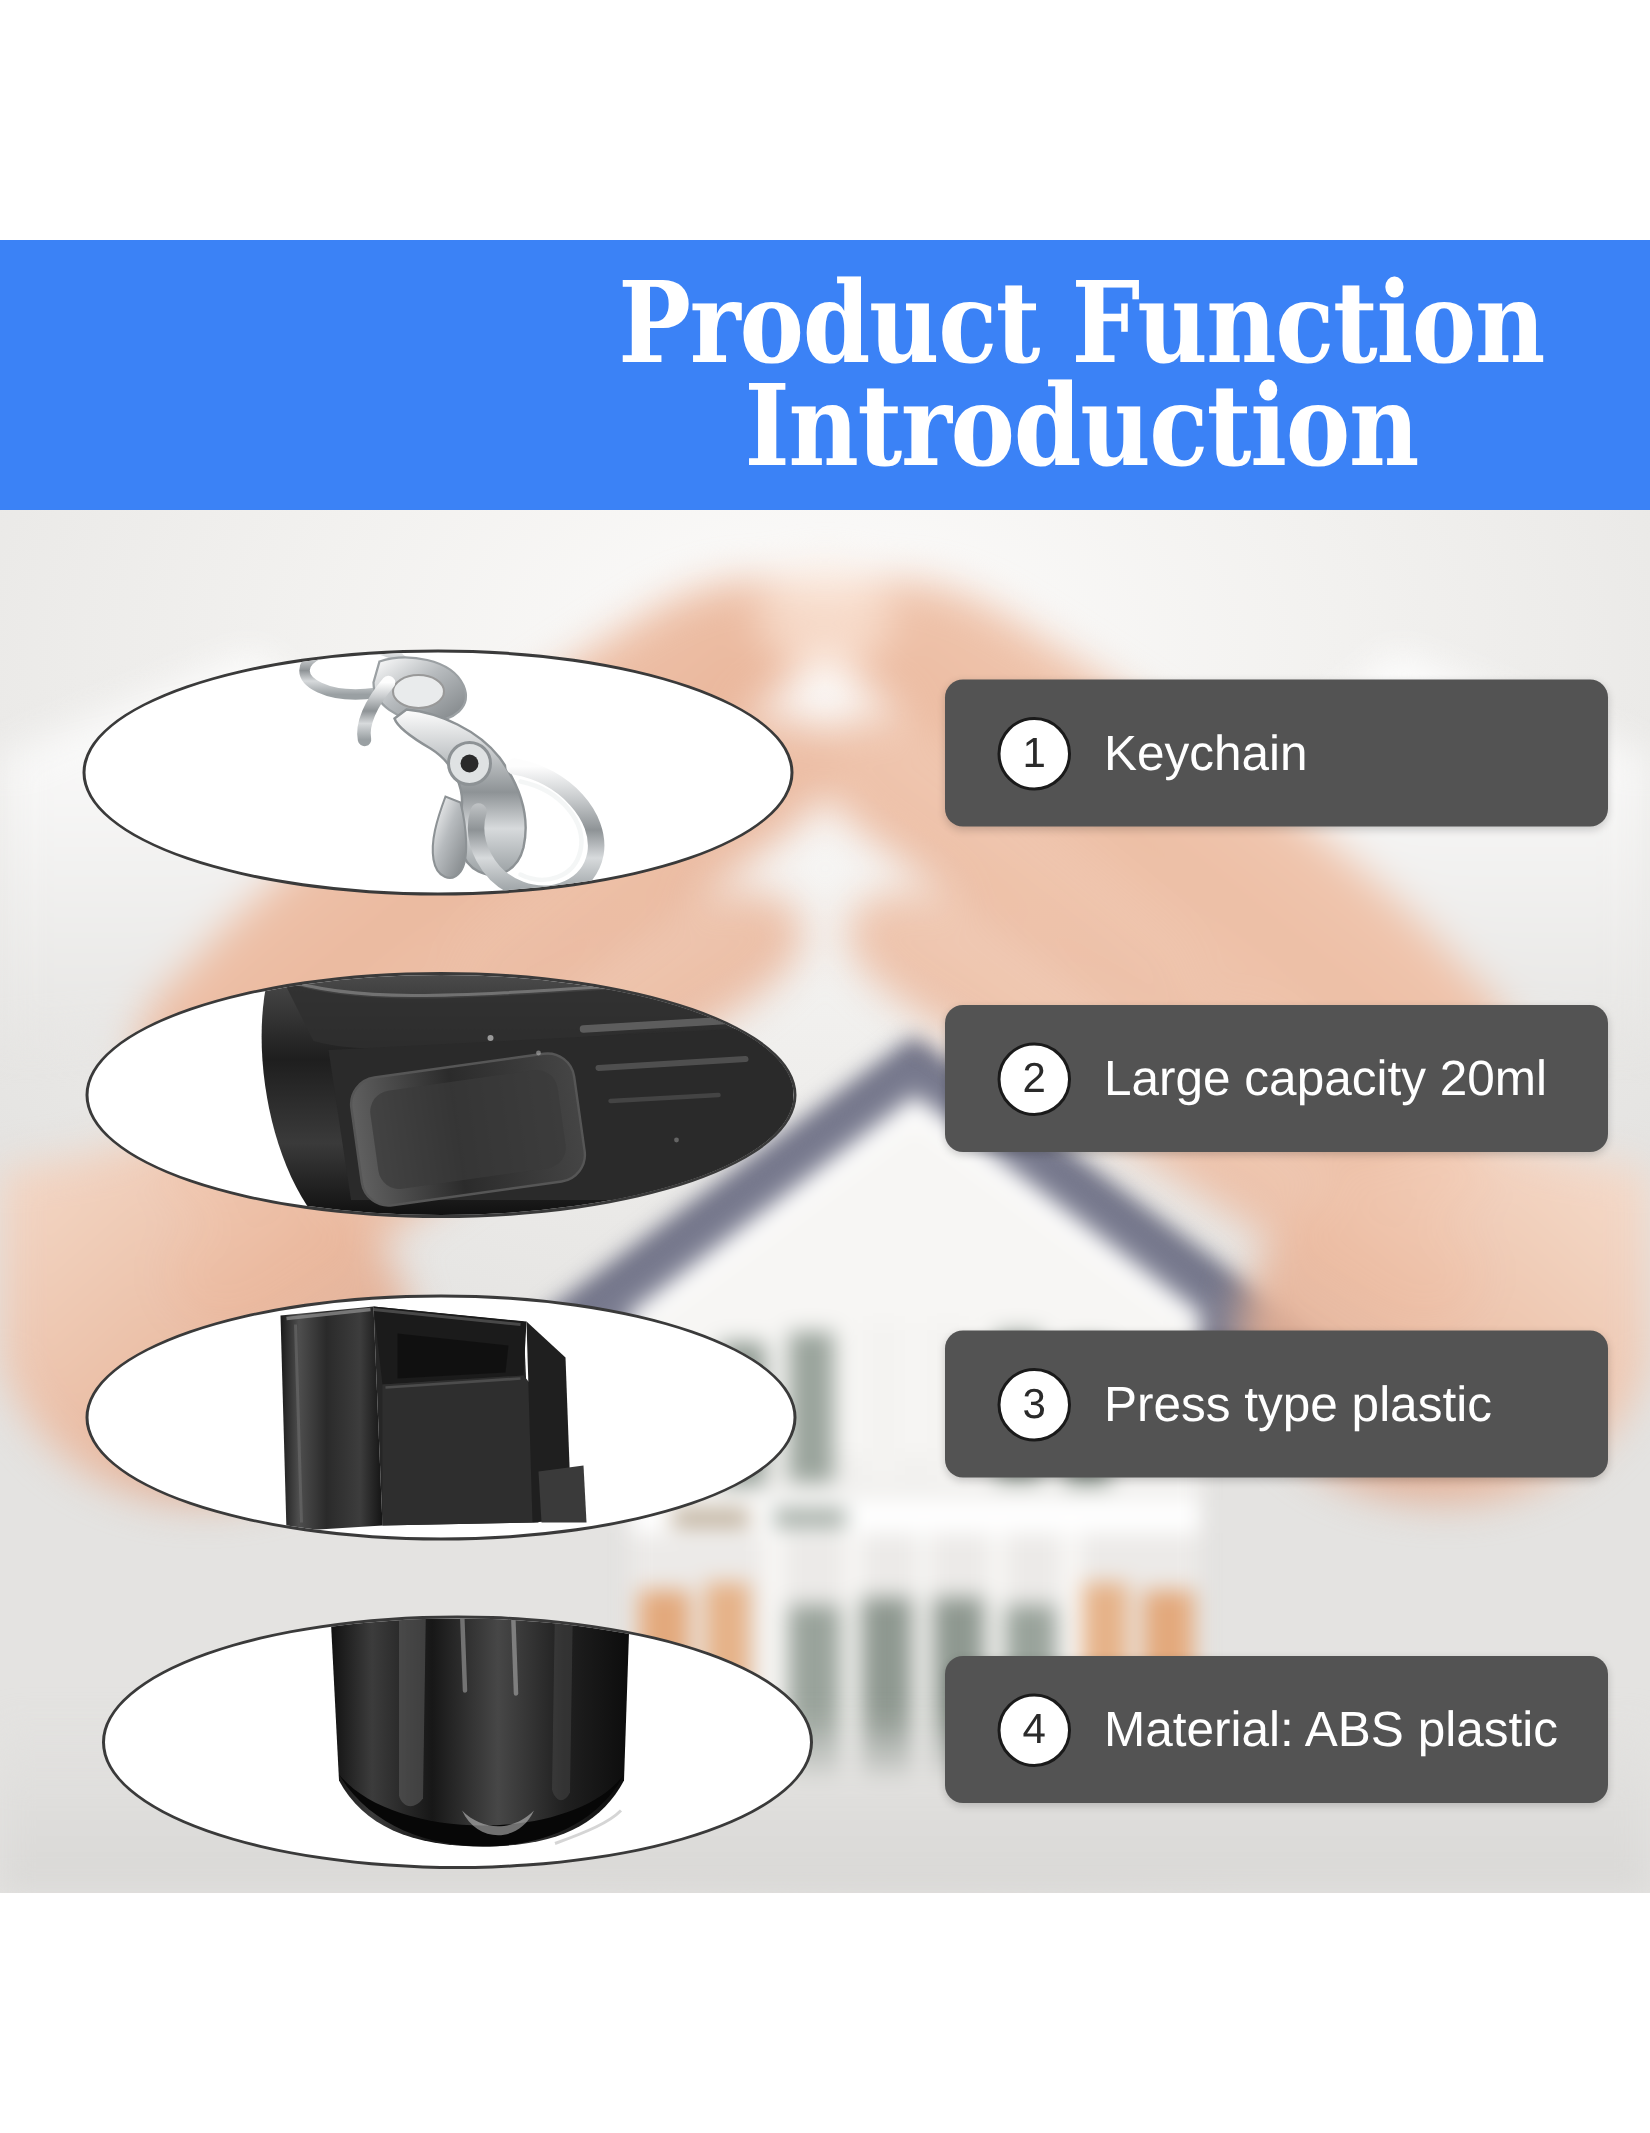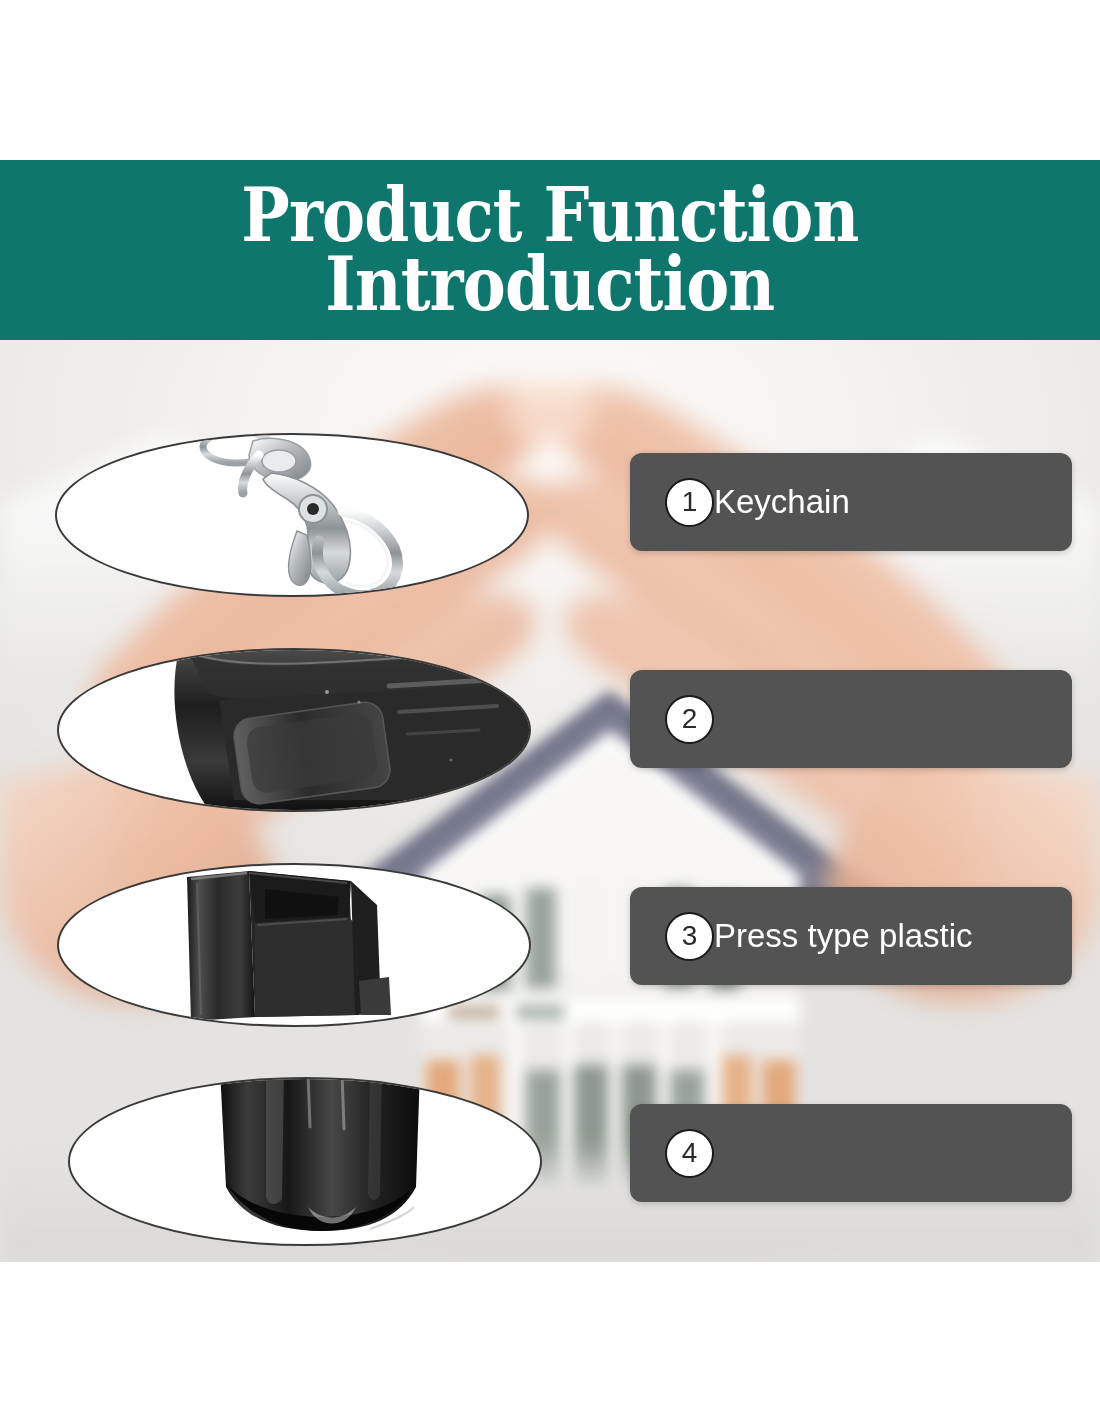--- a/index.html
+++ b/index.html
@@ -29,10 +29,10 @@
     top: 160px;
     width: 1100px;
     height: 180px;
-    background: #0f766e;
+    background: #3b82f6;
     display: flex;
     align-items: center;
-    justify-content: center;
+    justify-content: flex-end;
   }
   .header-title {
     color: #ffffff;

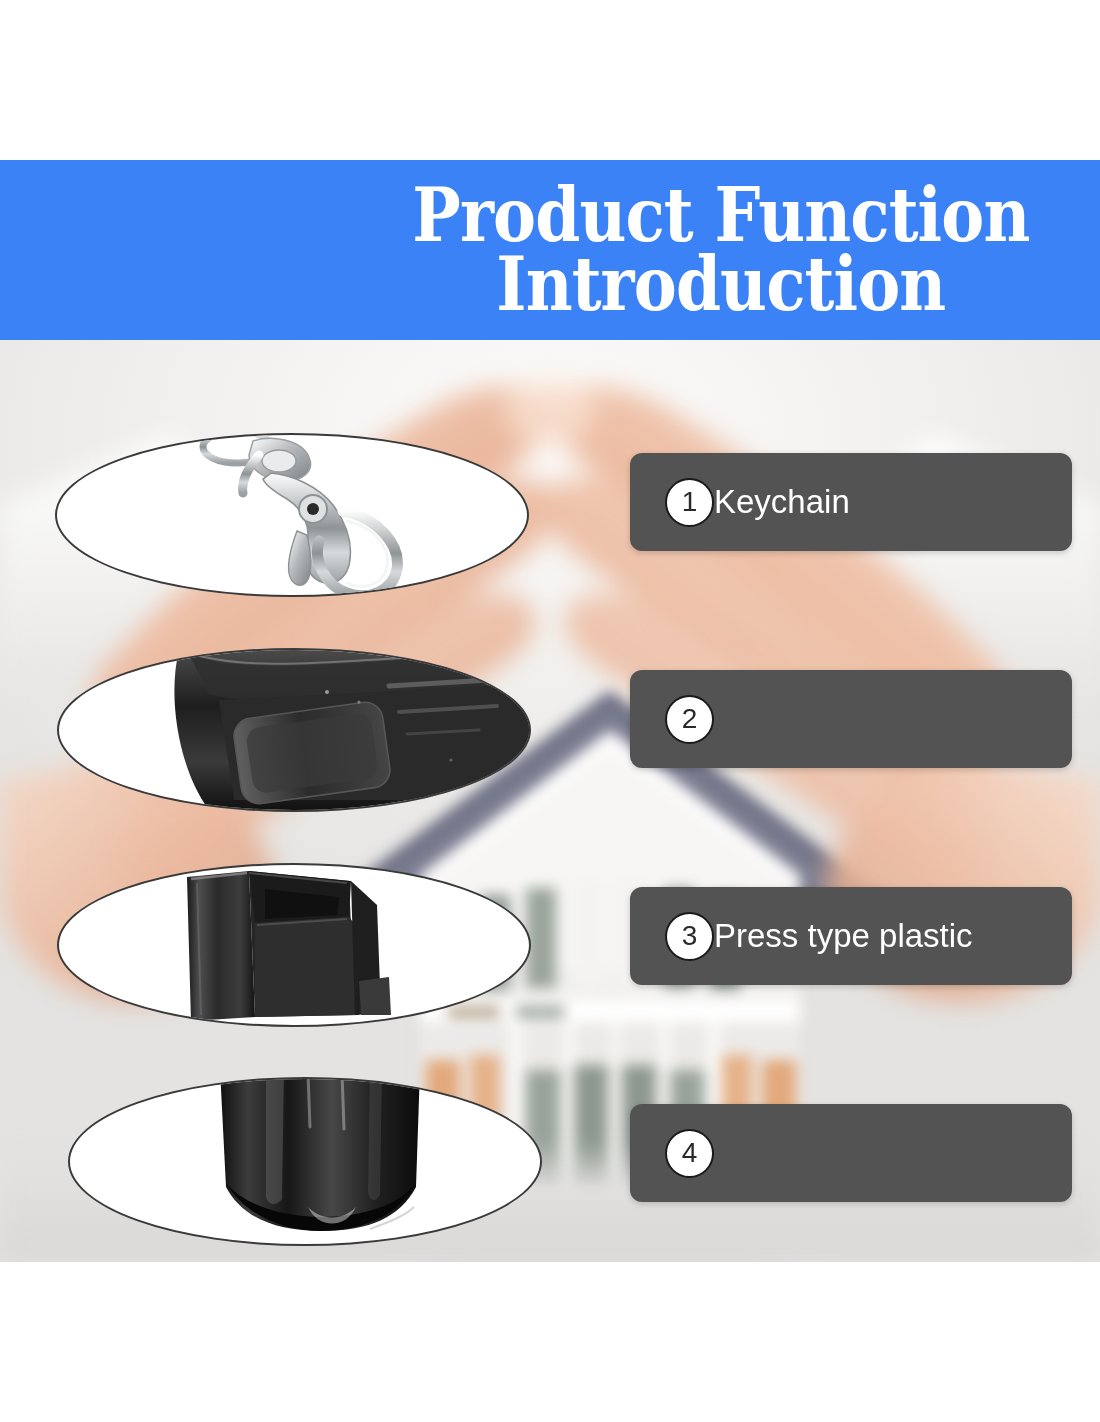--- a/index.html
+++ b/index.html
@@ -154,6 +154,7 @@
     font-family: "Liberation Sans", sans-serif;
   }
   .feature-label {
+    margin-left: 22px;
     color: #ffffff;
     font-size: 33px;
     font-weight: 400;

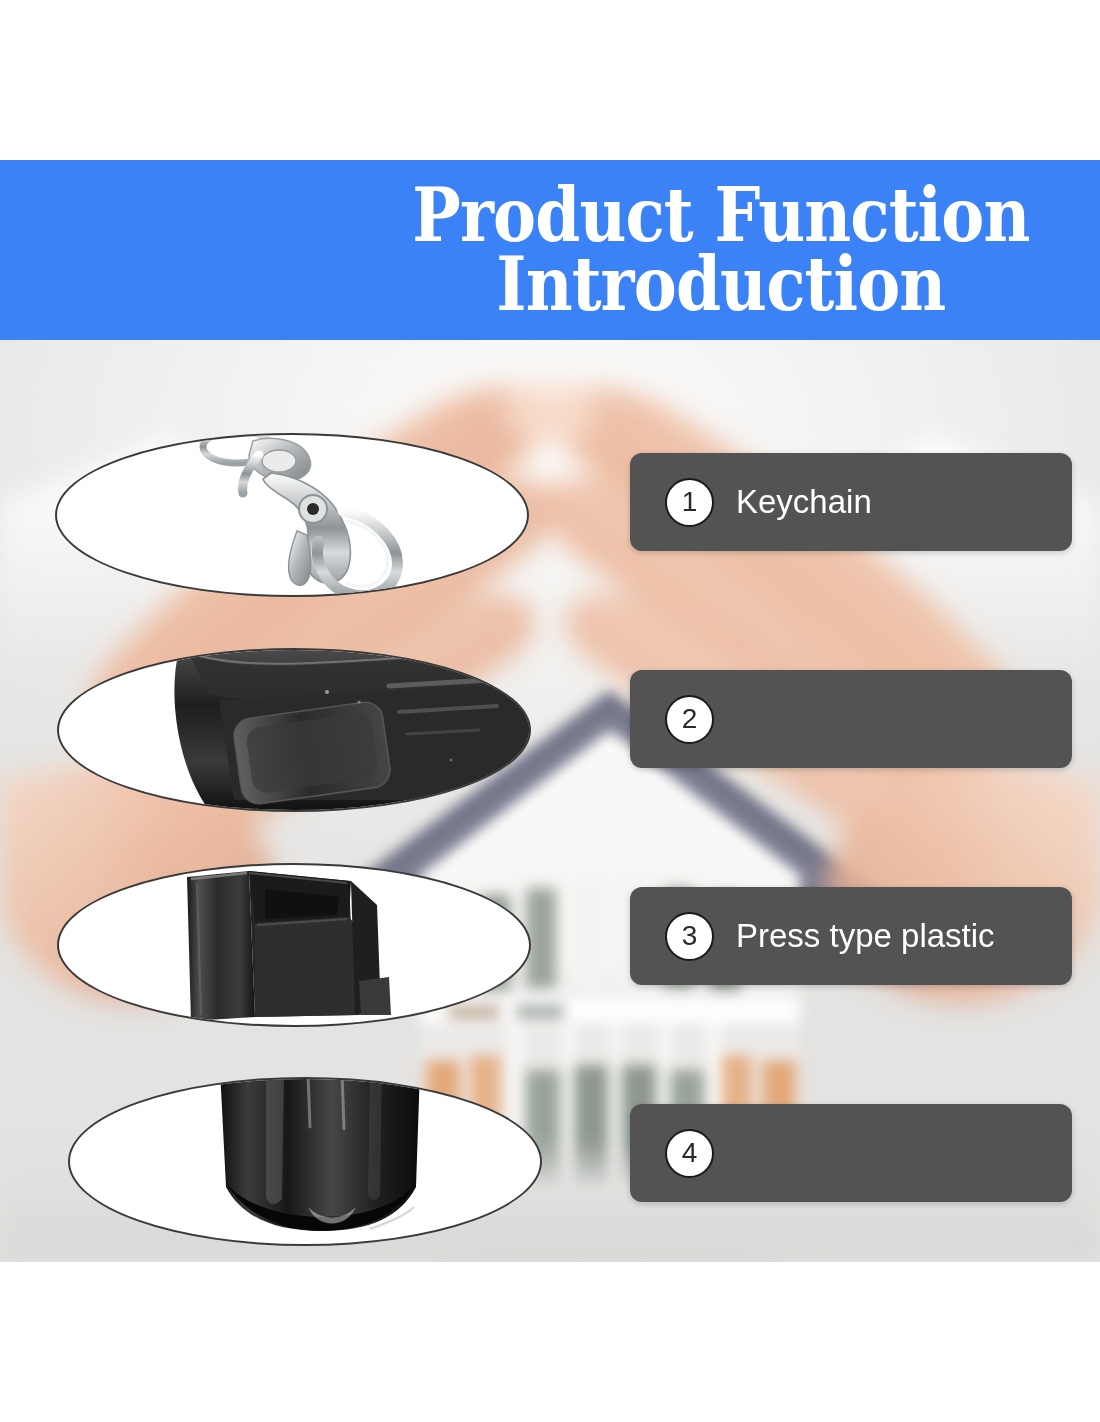--- a/index.html
+++ b/index.html
@@ -476,6 +476,7 @@
 
   <div class="feature" id="feature-2">
     <div class="feature-num">2</div>
+    <div class="feature-label">Large capacity 20ml</div>
   </div>
 
   <div class="feature" id="feature-3">

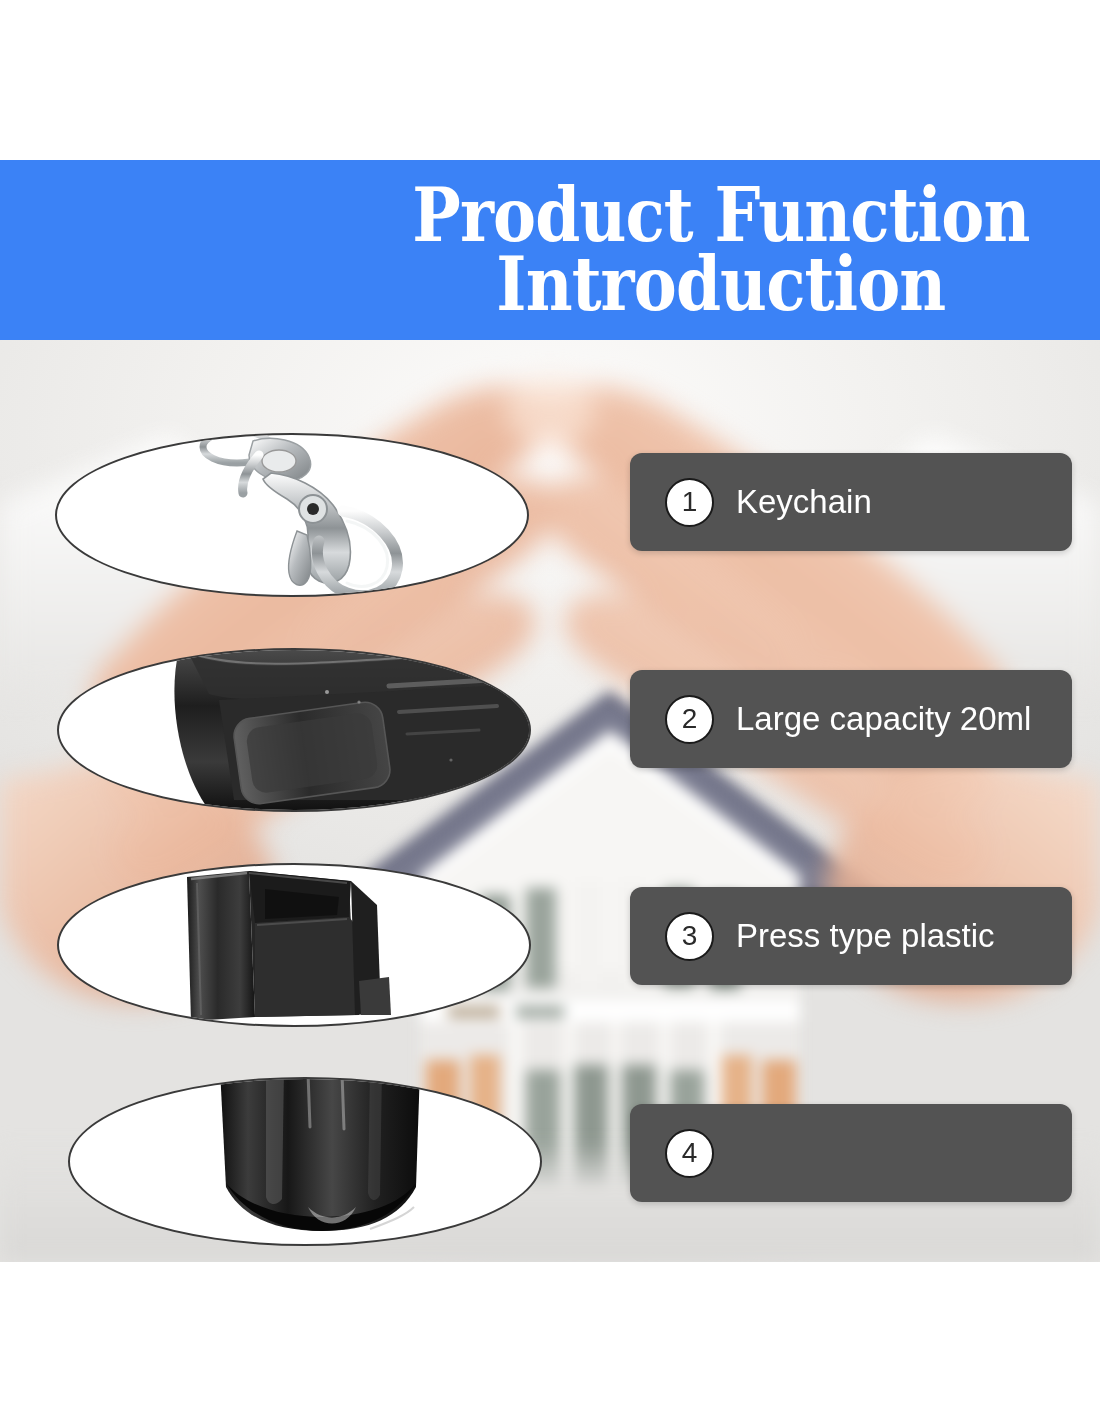--- a/index.html
+++ b/index.html
@@ -486,6 +486,7 @@
 
   <div class="feature" id="feature-4">
     <div class="feature-num">4</div>
+    <div class="feature-label">Material: ABS plastic</div>
   </div>
 
   <div class="bottom-white"></div>

